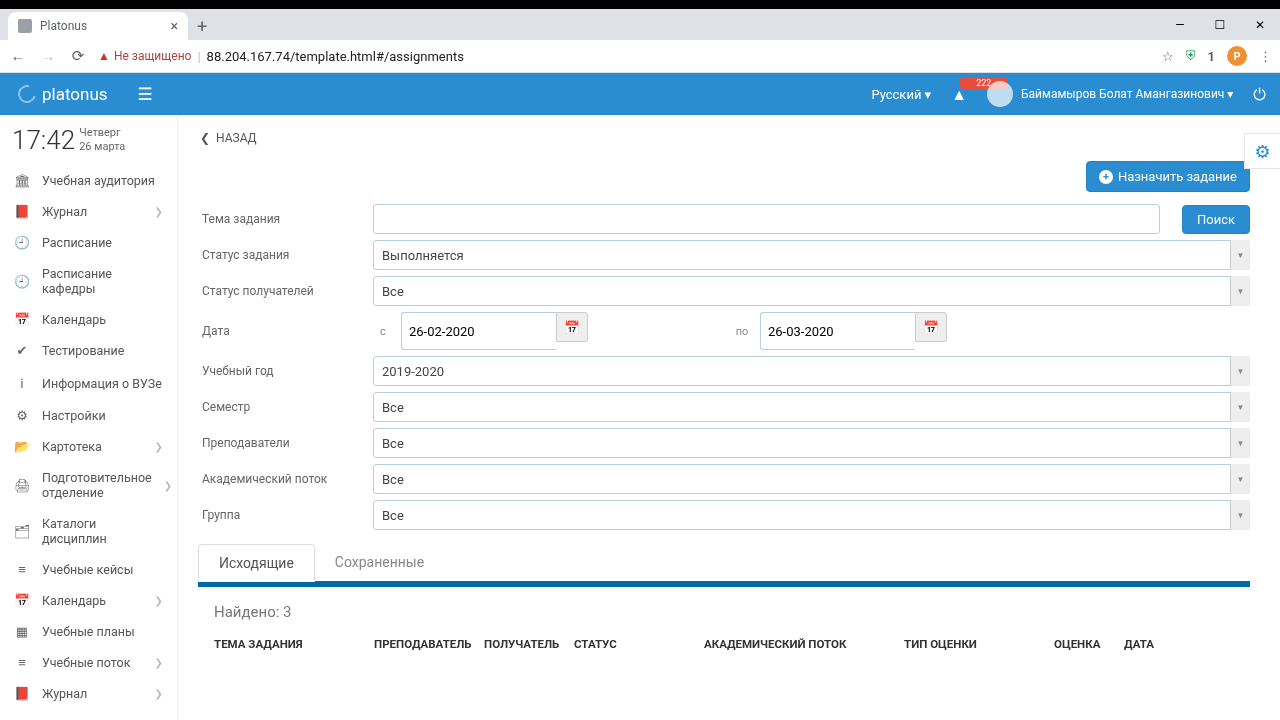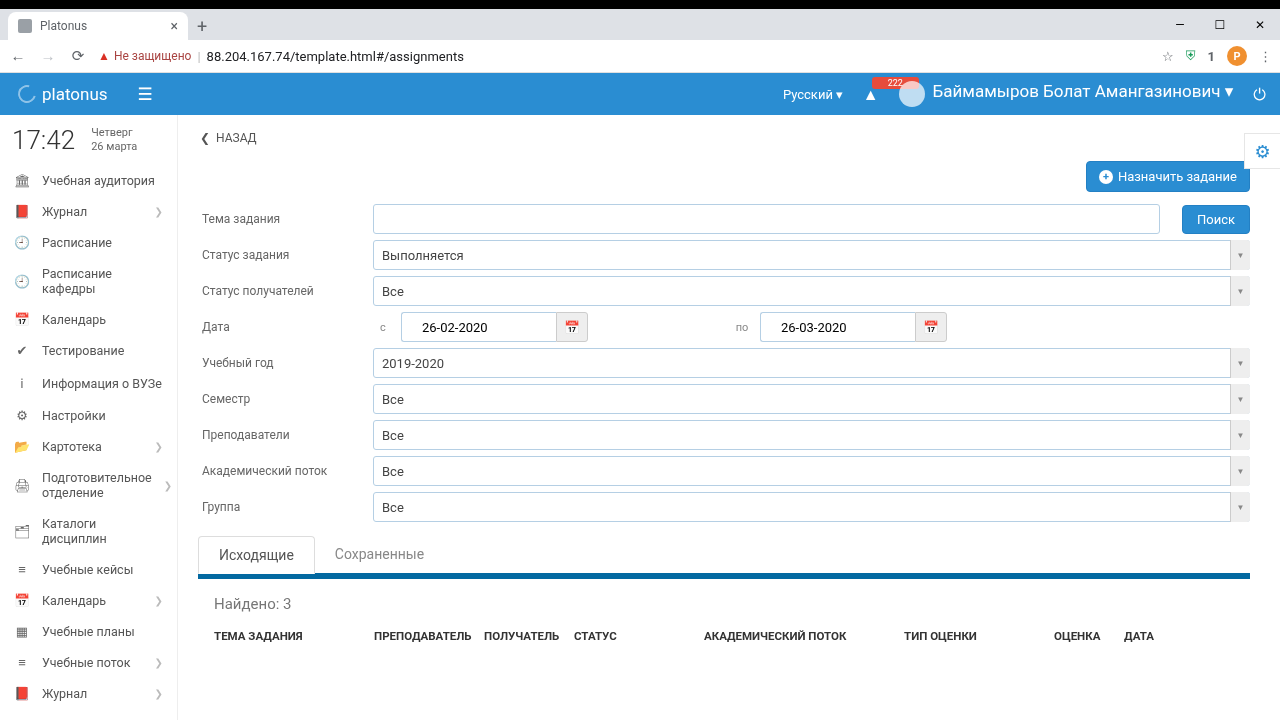--- a/index.html
+++ b/index.html
@@ -28,7 +28,7 @@
 .lang{font-size:13px;cursor:pointer}
 .bell{position:relative;font-size:16px}
 .badge{position:absolute;top:-8px;left:9px;background:#e74c3c;color:#fff;font-size:9px;padding:1px 16px;border-radius:3px}
-.user{display:flex;align-items:flex-start;gap:8px;cursor:pointer;font-size:17px}
+.user{display:flex;align-items:center;gap:8px;cursor:pointer;font-size:12px}
 .user .uavatar{width:26px;height:26px;border-radius:50%;background:#fff;opacity:.7}
 .power{font-size:16px}
 .layout{display:flex;height:605px}

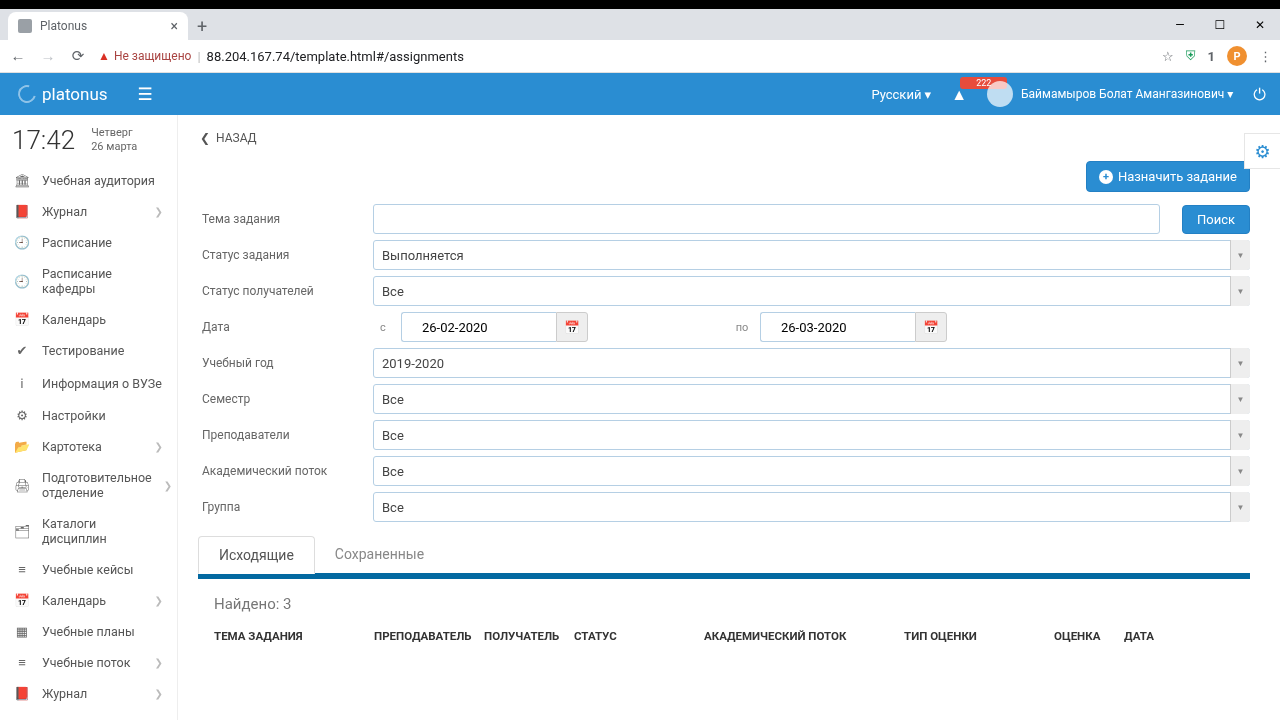--- a/index.html
+++ b/index.html
@@ -33,7 +33,7 @@
 .power{font-size:16px}
 .layout{display:flex;height:605px}
 .sidebar{width:178px;background:#fff;border-right:1px solid #eee;overflow:hidden}
-.clock{padding:10px 12px;display:flex;align-items:center;gap:16px}
+.clock{padding:10px 12px;display:flex;align-items:center;gap:4px}
 .clock .time{font-size:26px;font-weight:300;color:#333}
 .clock .date{font-size:11px;color:#666;line-height:1.3}
 .nav{list-style:none}

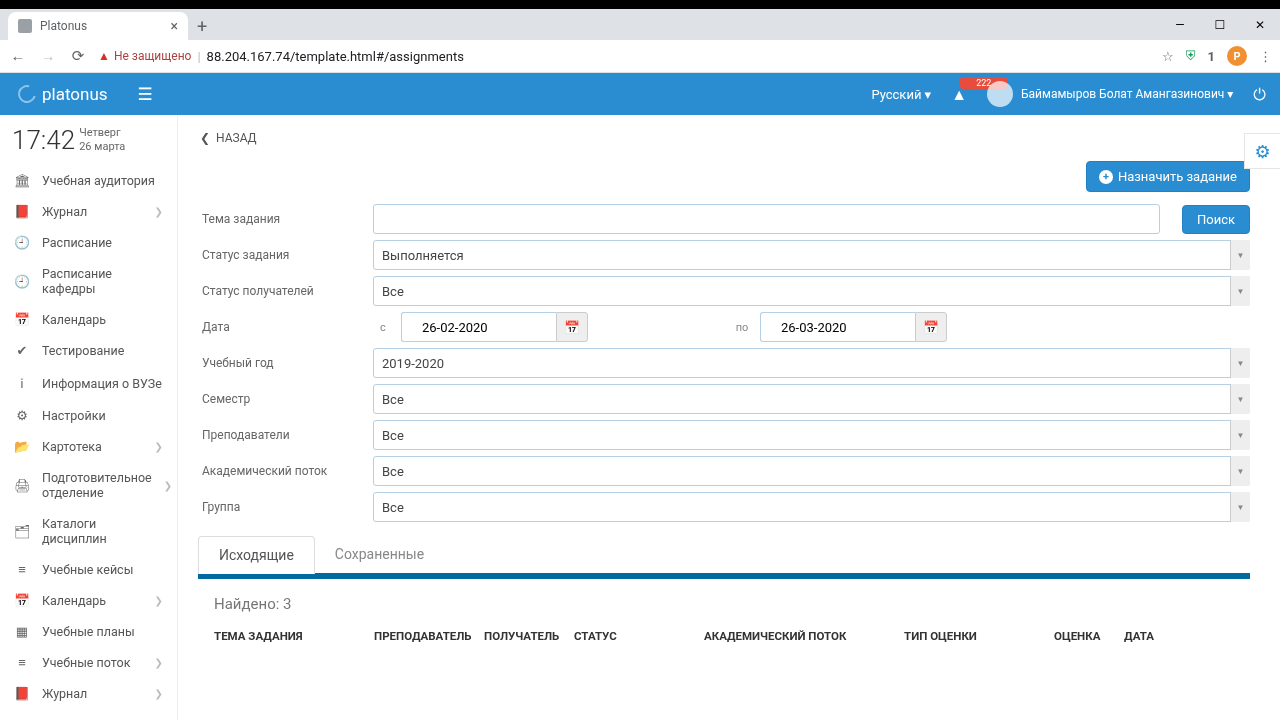--- a/index.html
+++ b/index.html
@@ -60,7 +60,7 @@
 .date-group{display:flex;align-items:center;gap:8px}
 .date-group .smlbl{font-size:11px;color:#888;width:20px;text-align:center}
 .date-input{display:flex}
-.date-input input{width:155px;height:30px;border:1px solid #b5cfe4;border-right:none;border-radius:3px 0 0 3px;padding:0 20px;font-size:13px}
+.date-input input{width:155px;height:38px;border:1px solid #b5cfe4;border-right:none;border-radius:3px 0 0 3px;padding:0 7px;font-size:13px}
 .date-input .cal{width:32px;height:30px;border:1px solid #ccc;background:#eee;display:flex;align-items:center;justify-content:center;font-size:13px;color:#555;border-radius:0 3px 3px 0}
 .tabs{display:flex;margin:14px 30px 0 20px;border-bottom:6px solid #0369a1}
 .tabitem{padding:10px 20px;color:#888;font-size:14px;cursor:pointer}

